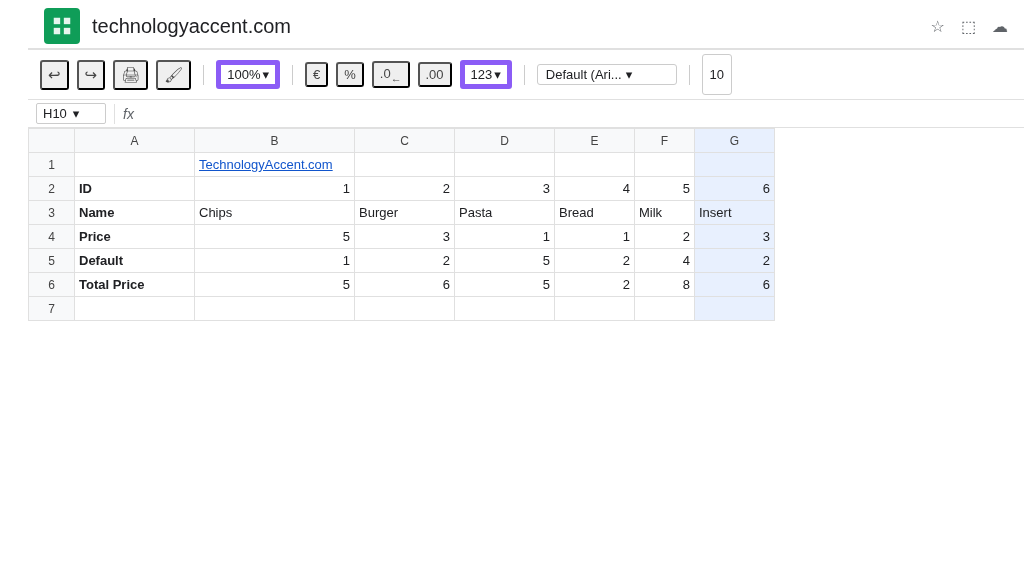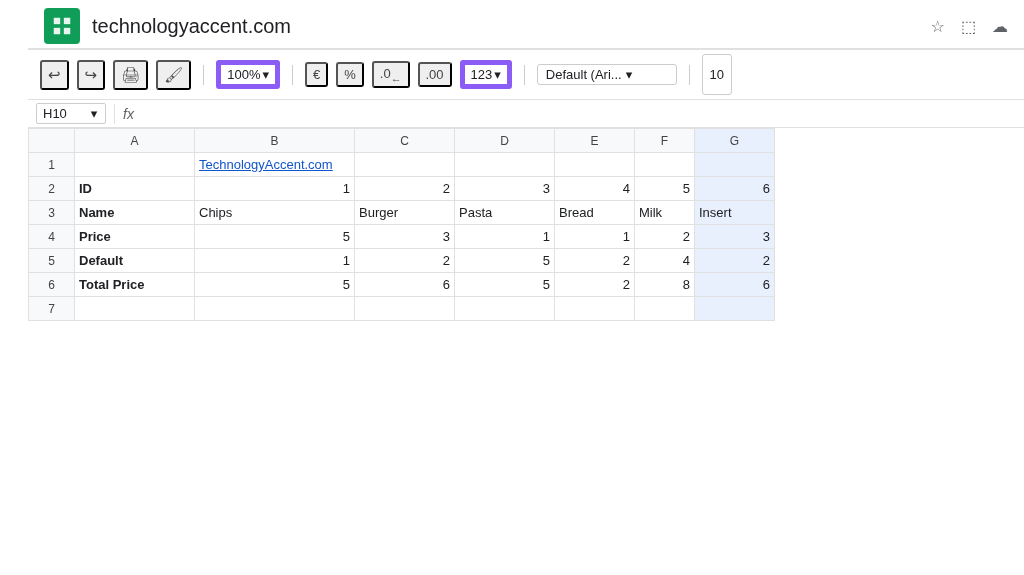--- a/index.html
+++ b/index.html
@@ -114,7 +114,7 @@
       padding: 2px 6px;
       min-width: 70px;
       font-size: 13px;
-      gap: 24px;
+      gap: 6px;
     }
     .formula-separator { width: 1px; height: 20px; background: #e0e0e0; }
     .formula-input { flex: 1; font-size: 13px; color: #202124; padding: 2px 8px; }

